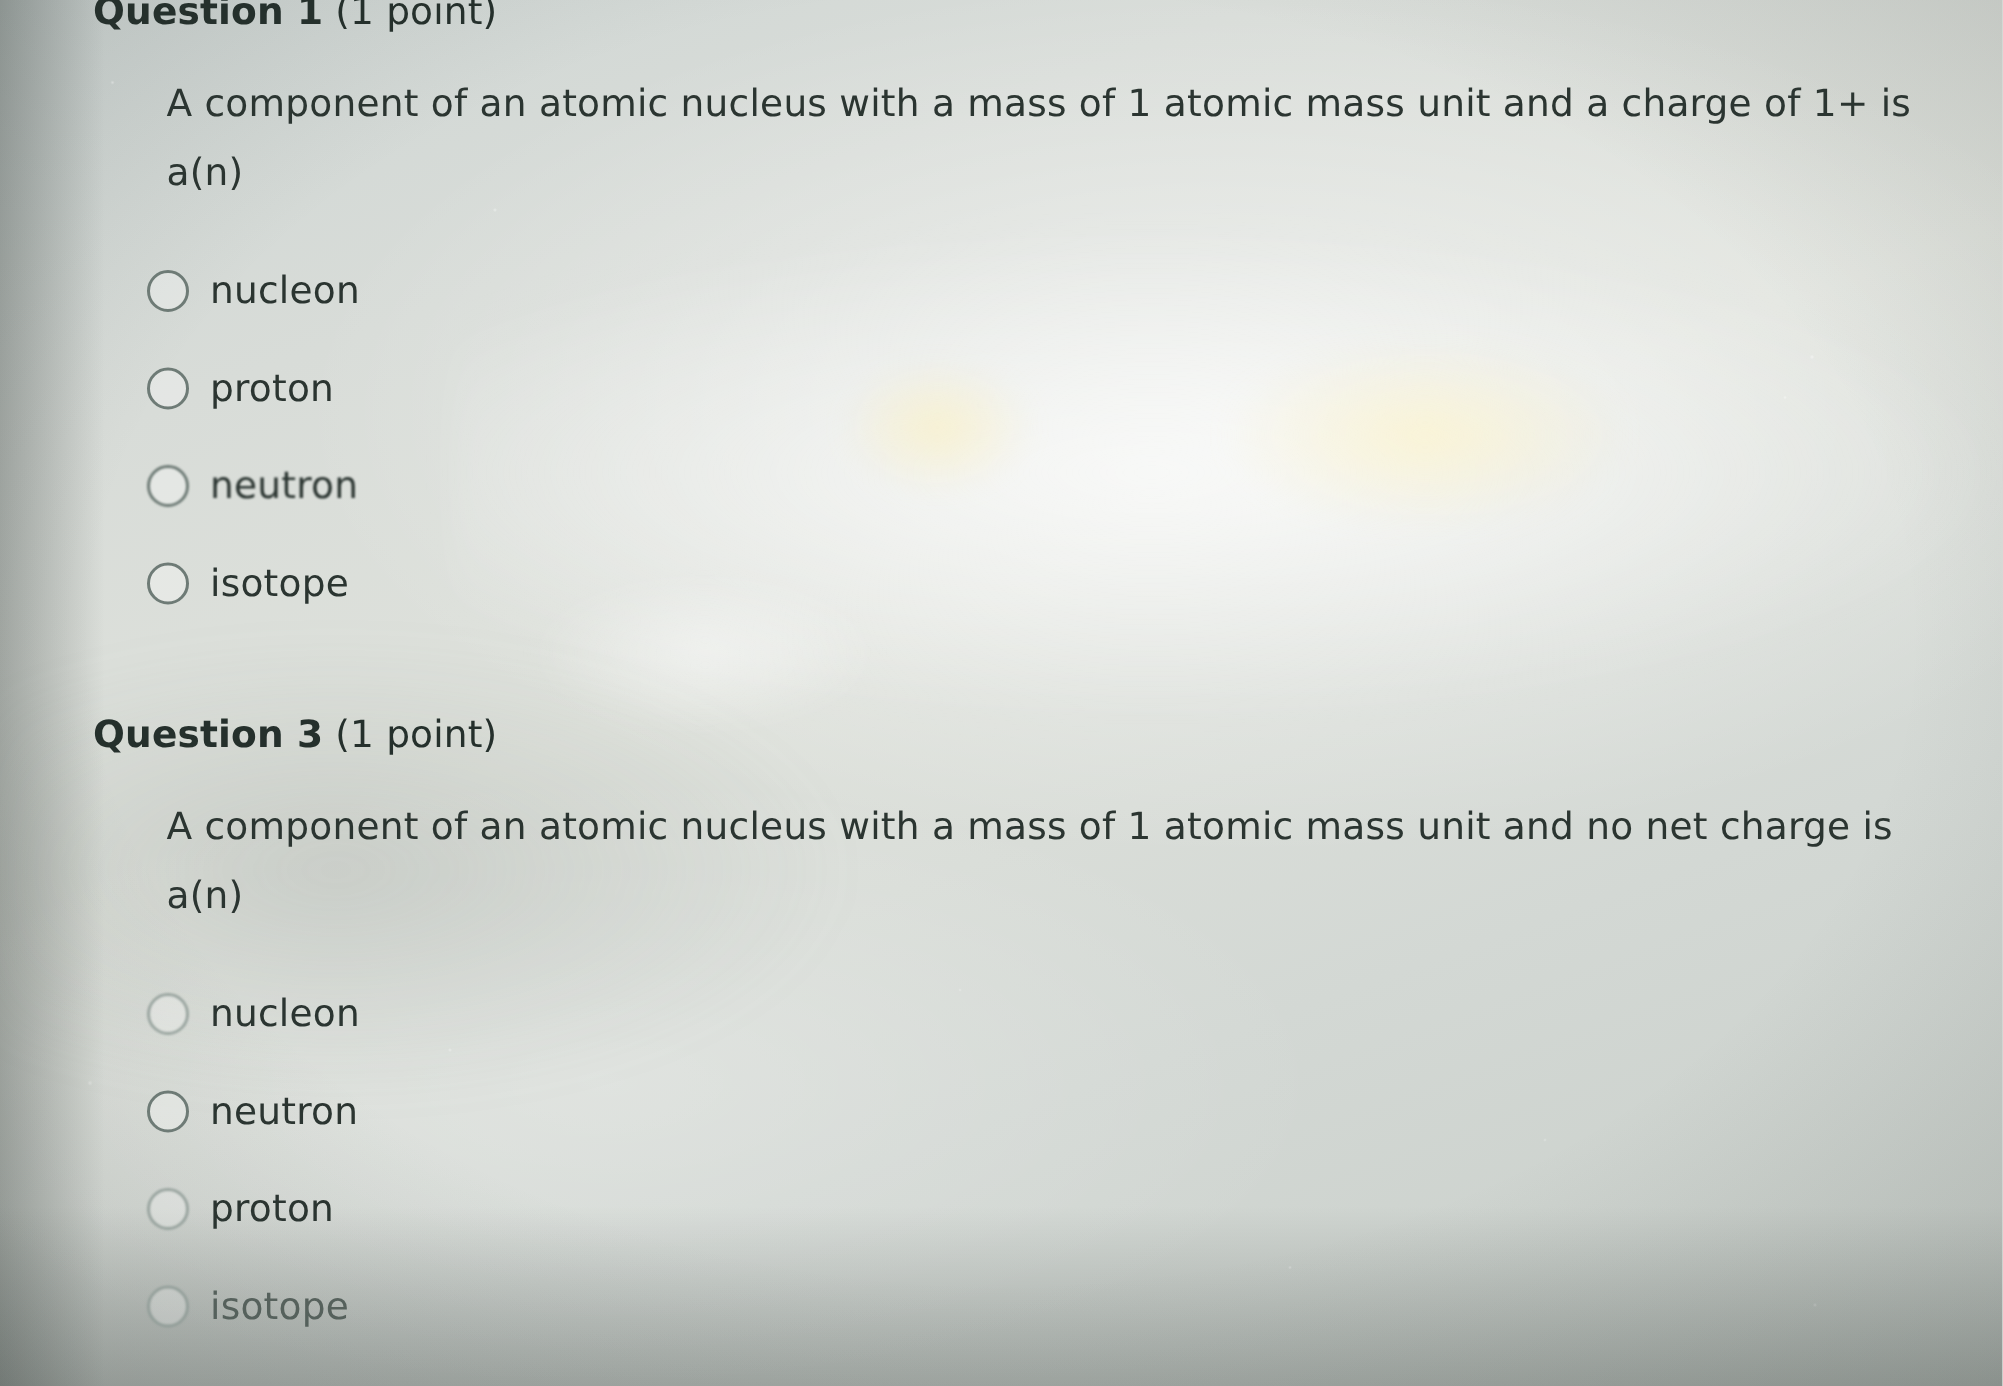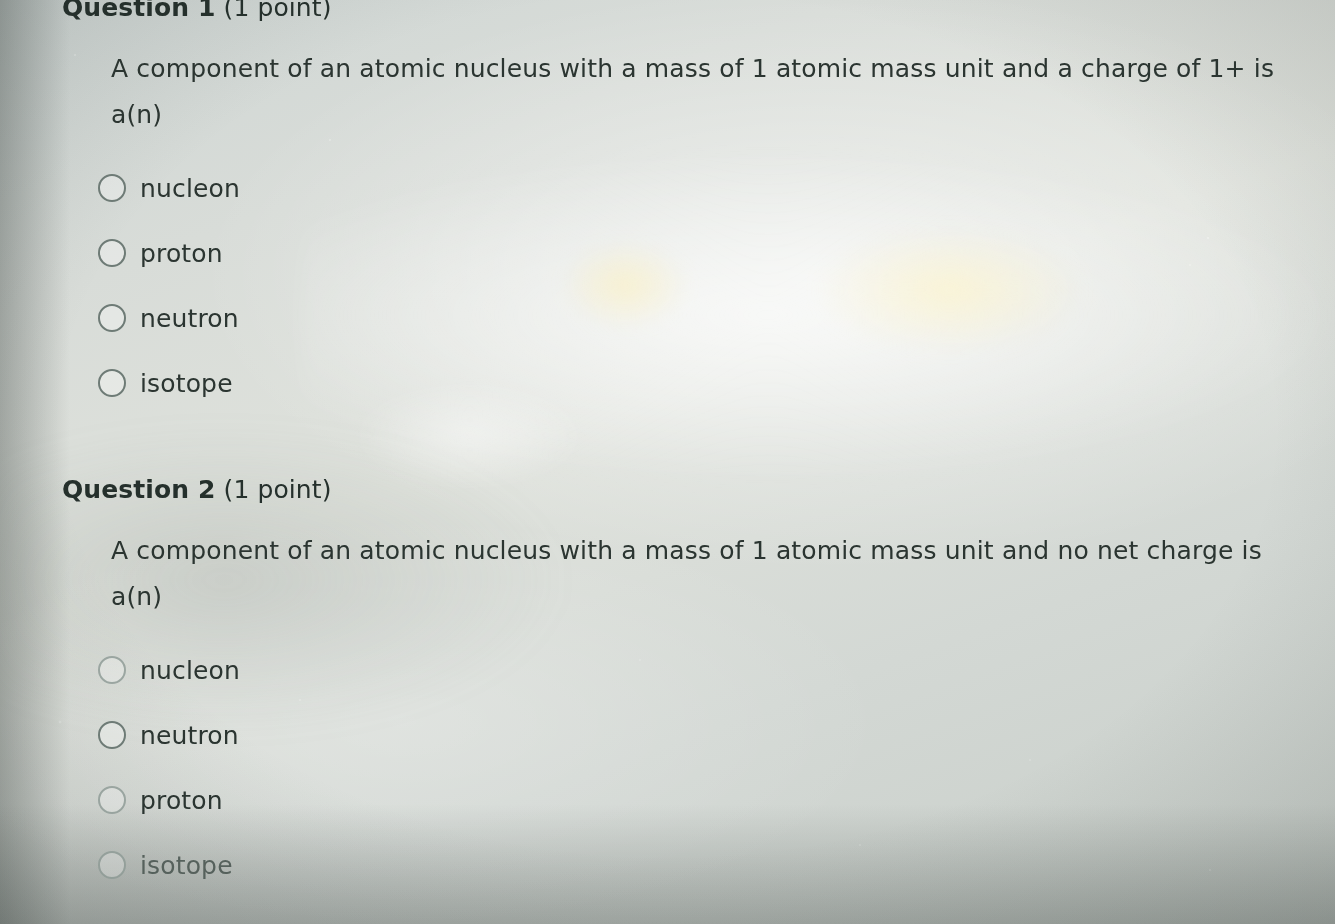--- a/index.html
+++ b/index.html
@@ -145,7 +145,7 @@
   }
   .option {
     display: flex;
-    align-items: center;
+    align-items: flex-end;
     height: 40px;
     margin-bottom: 25px;
   }

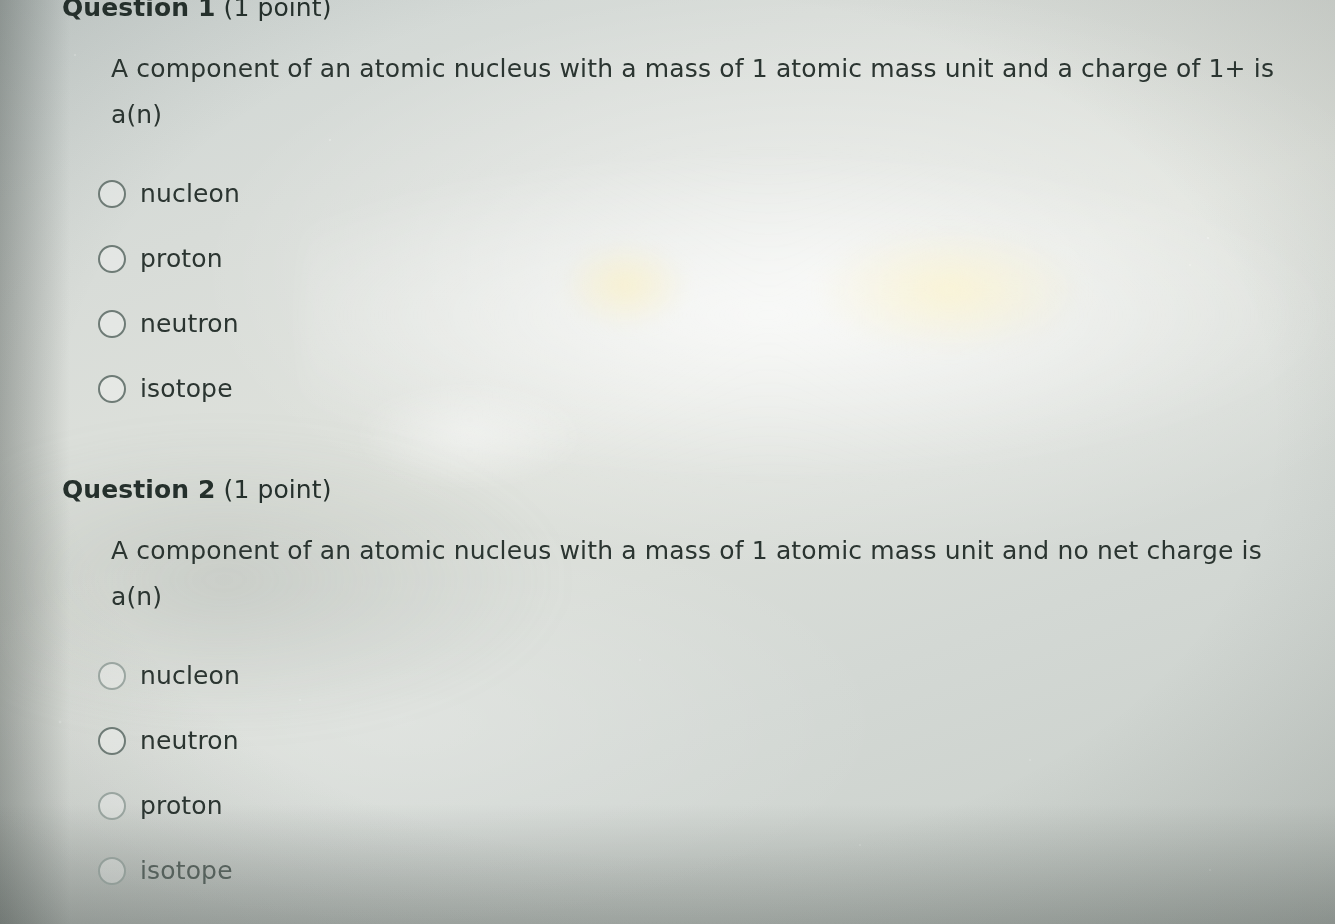--- a/index.html
+++ b/index.html
@@ -234,7 +234,7 @@
 
     <div class="question-block" id="q2">
       <div class="q-heading">
-        <span class="q-label">Question 2</span>
+        <span class="q-label">Question 3</span>
         <span class="q-points">(1 point)</span>
       </div>
       <div class="q-text">A component of an atomic nucleus with a mass of 1 atomic mass unit and no net charge is a(n)</div>

